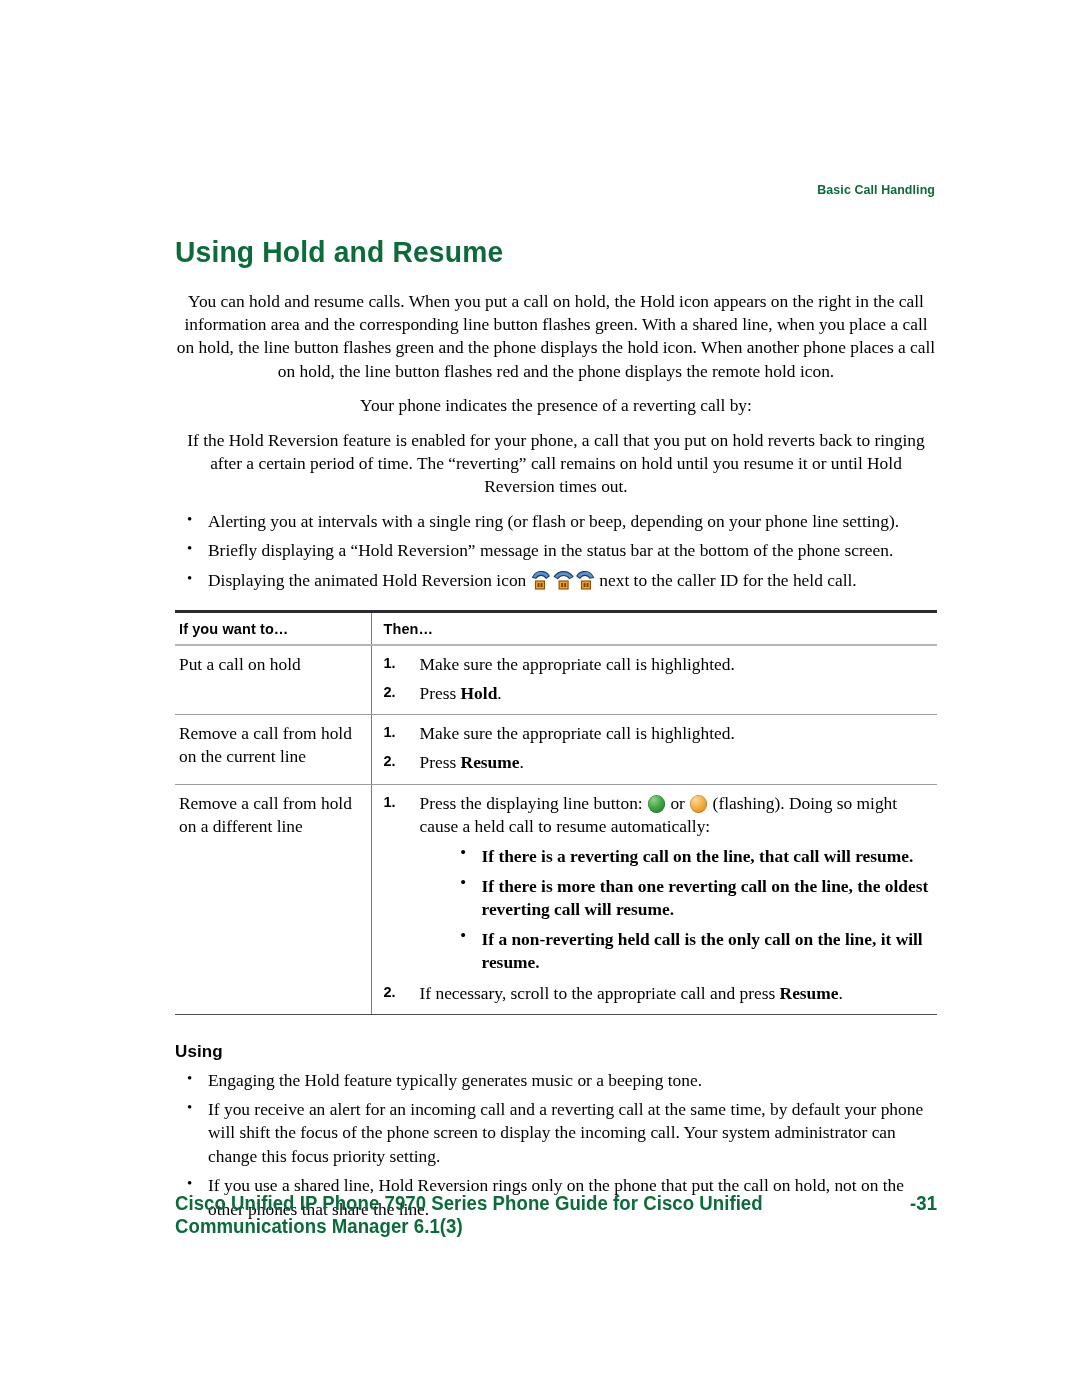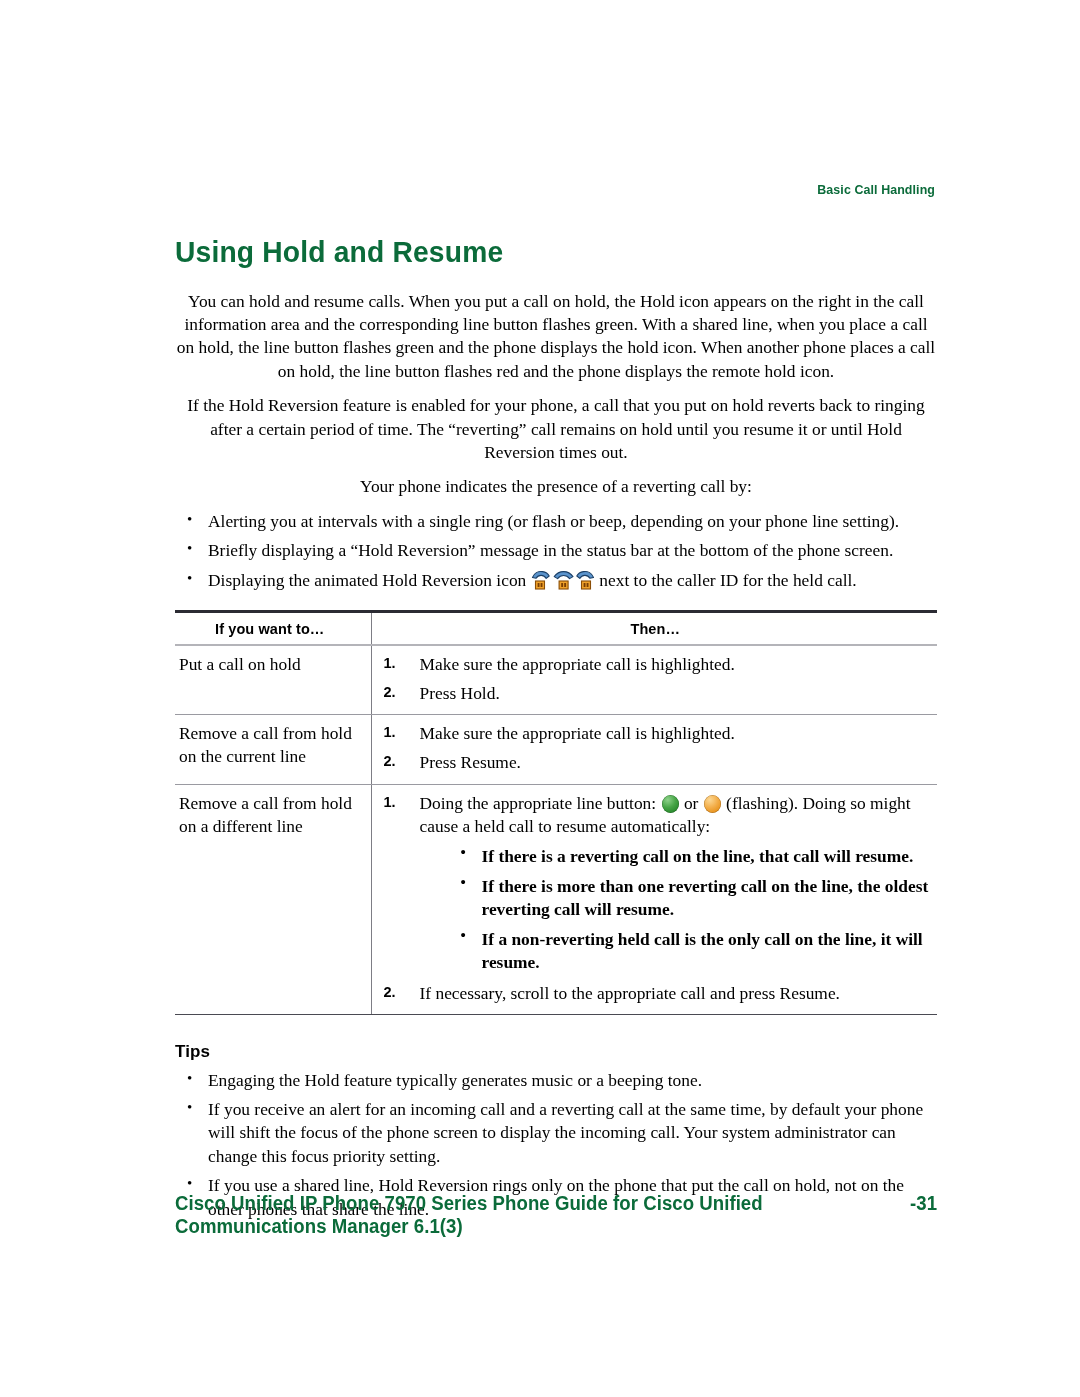--- a/index.html
+++ b/index.html
@@ -233,8 +233,8 @@
     <h1 class="page-title">Using Hold and Resume</h1>
 
     <p class="body">You can hold and resume calls. When you put a call on hold, the Hold icon appears on the right in the call information area and the corresponding line button flashes green. With a shared line, when you place a call on hold, the line button flashes green and the phone displays the hold icon. When another phone places a call on hold, the line button flashes red and the phone displays the remote hold icon.</p>
+    <p class="body">Your phone indicates the presence of a reverting call by:</p>
     <p class="body">If the Hold Reversion feature is enabled for your phone, a call that you put on hold reverts back to ringing after a certain period of time. The “reverting” call remains on hold until you resume it or until Hold Reversion times out.</p>
-    <p class="body">Your phone indicates the presence of a reverting call by:</p>
 
     <ul class="bullets">
       <li><span>Alerting you at intervals with a single ring (or flash or beep, depending on your phone line setting).</span></li>

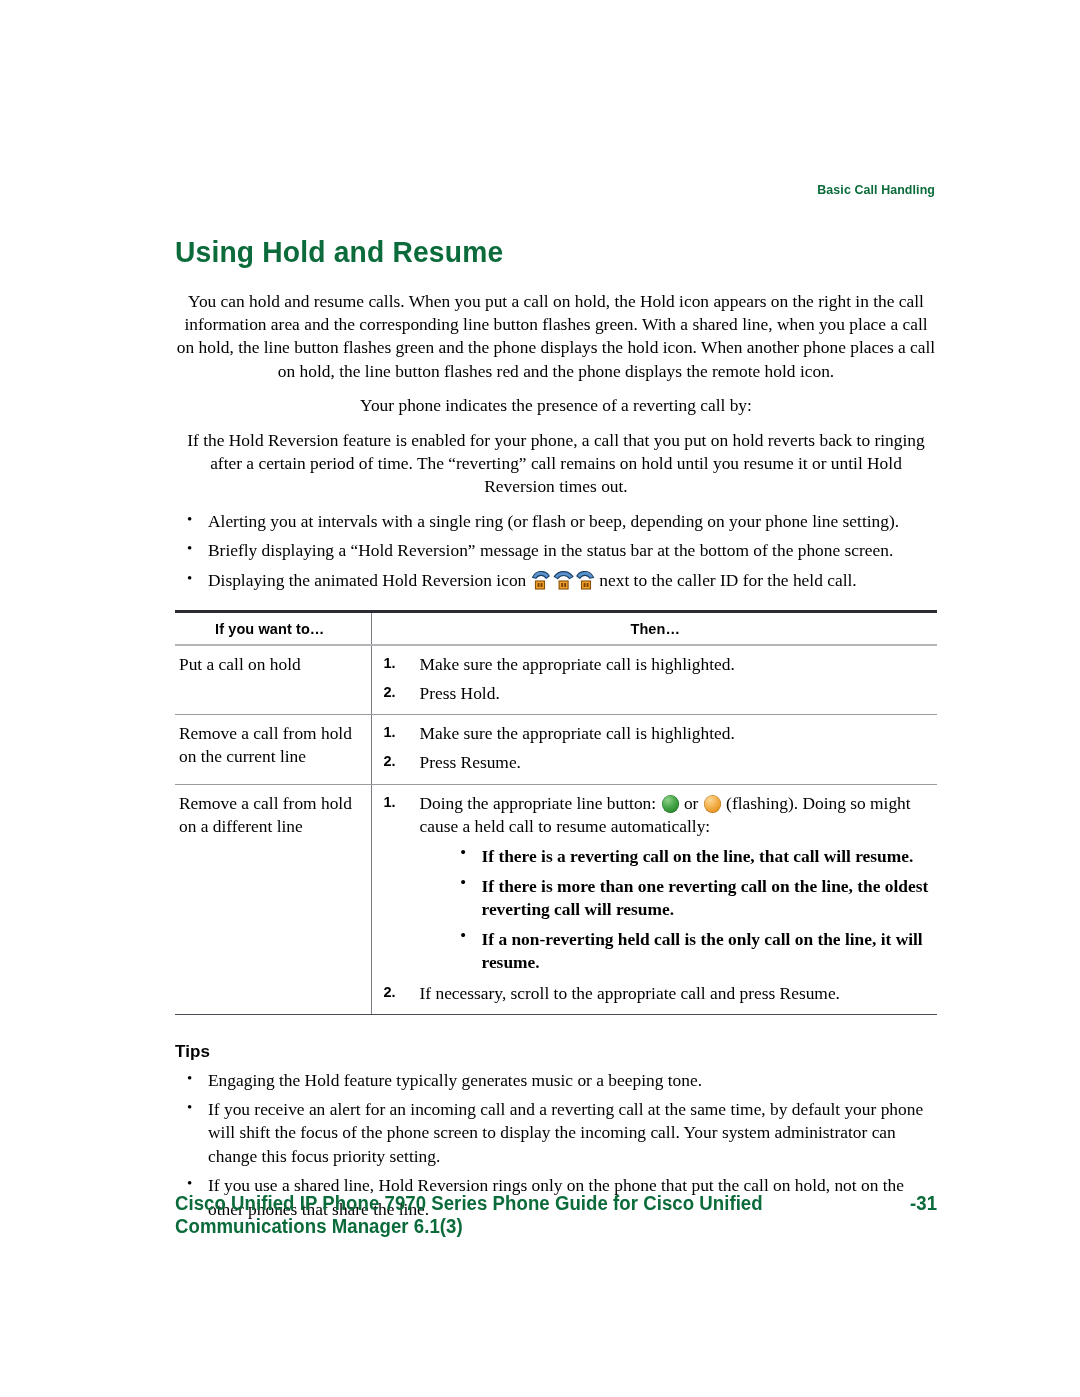--- a/index.html
+++ b/index.html
@@ -120,7 +120,7 @@
   table.proc col.c2 { width: 566px; }
 
   table.proc thead th {
-    text-align: center;
+    text-align: left;
     vertical-align: top;
     font-family: "Liberation Sans Narrow", "Liberation Sans", sans-serif;
     font-weight: bold;

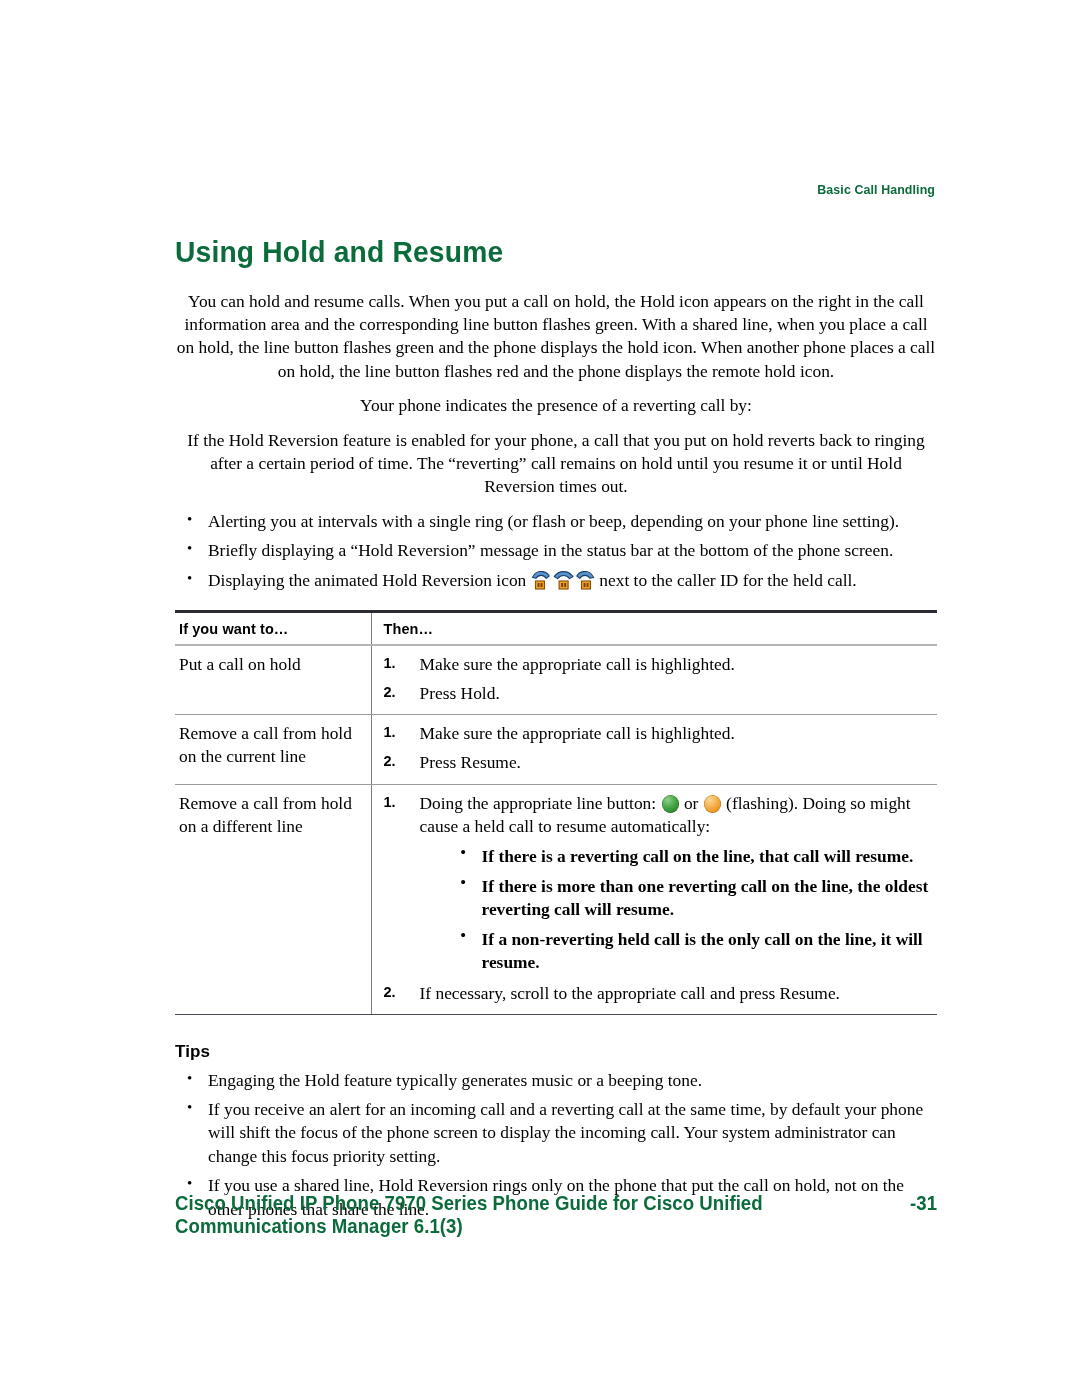--- a/index.html
+++ b/index.html
@@ -219,7 +219,7 @@
   .footer .doc-title { transform: scaleX(.93); transform-origin: left center; }
   .footer .page-num  { transform: scaleX(.93); transform-origin: right center; }
 
-  b, strong { font-weight: normal; }
+  b, strong { font-weight: bold; }
 </style>
 </head>
 <body>

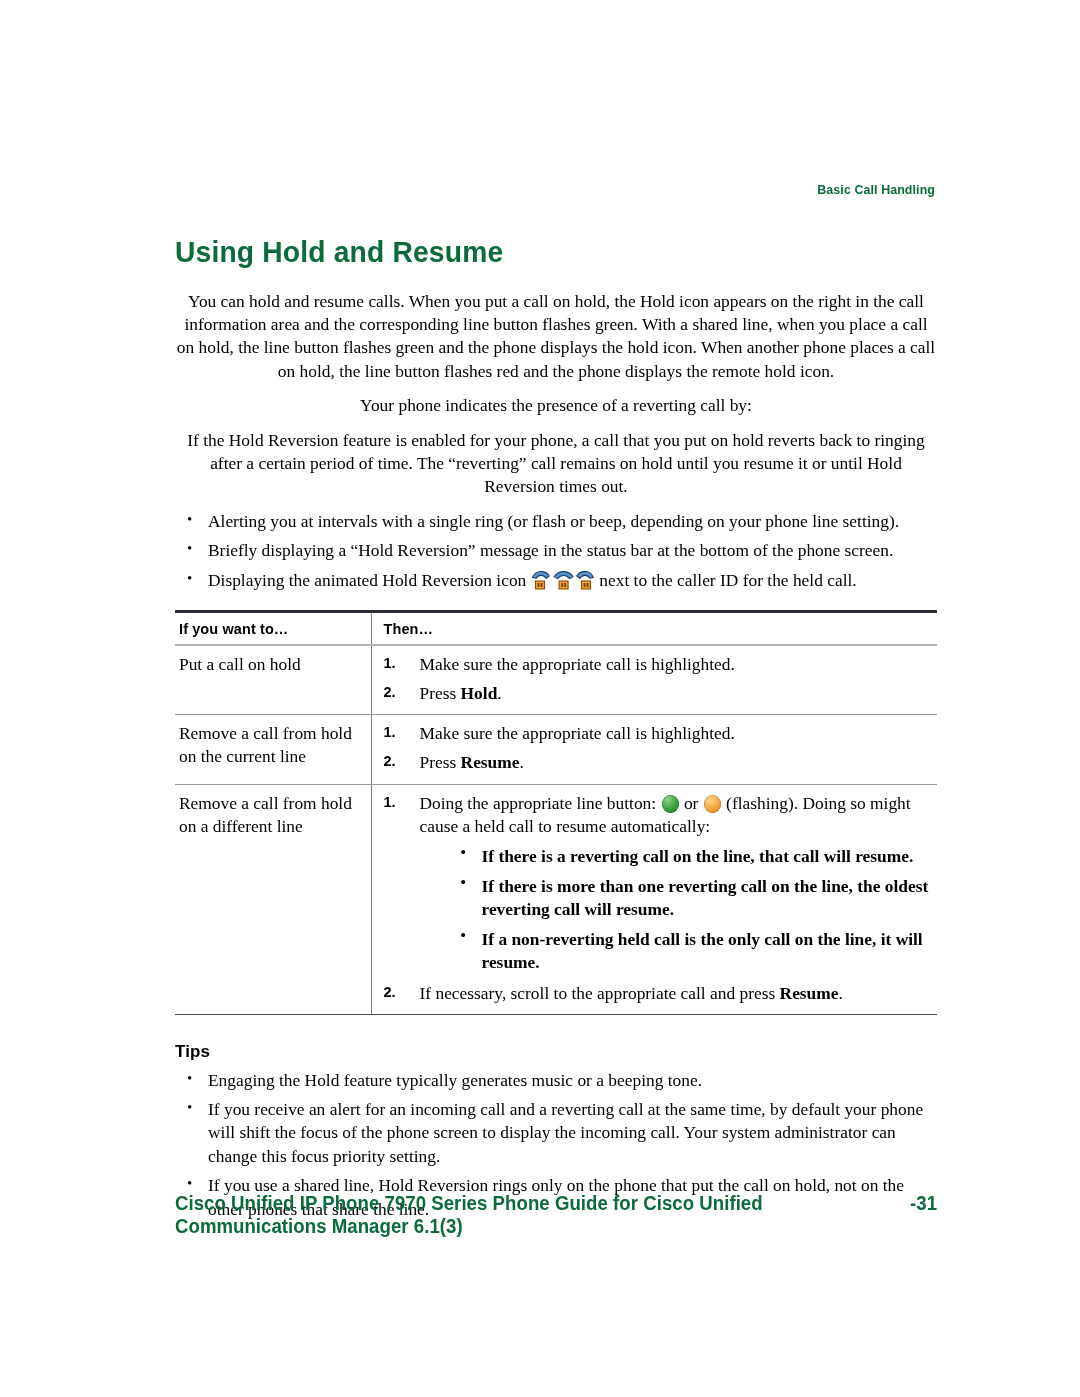--- a/index.html
+++ b/index.html
@@ -296,7 +296,7 @@
           <td class="c2">
             <ol class="steps">
               <li>
-                <span class="num">1.</span><span>Doing the appropriate line button:</span>
+                <span class="num">1.</span><span>Press the displaying line button:</span>
                 <span class="line-btn green"></span>
                 <span>or</span>
                 <span class="line-btn amber"></span>

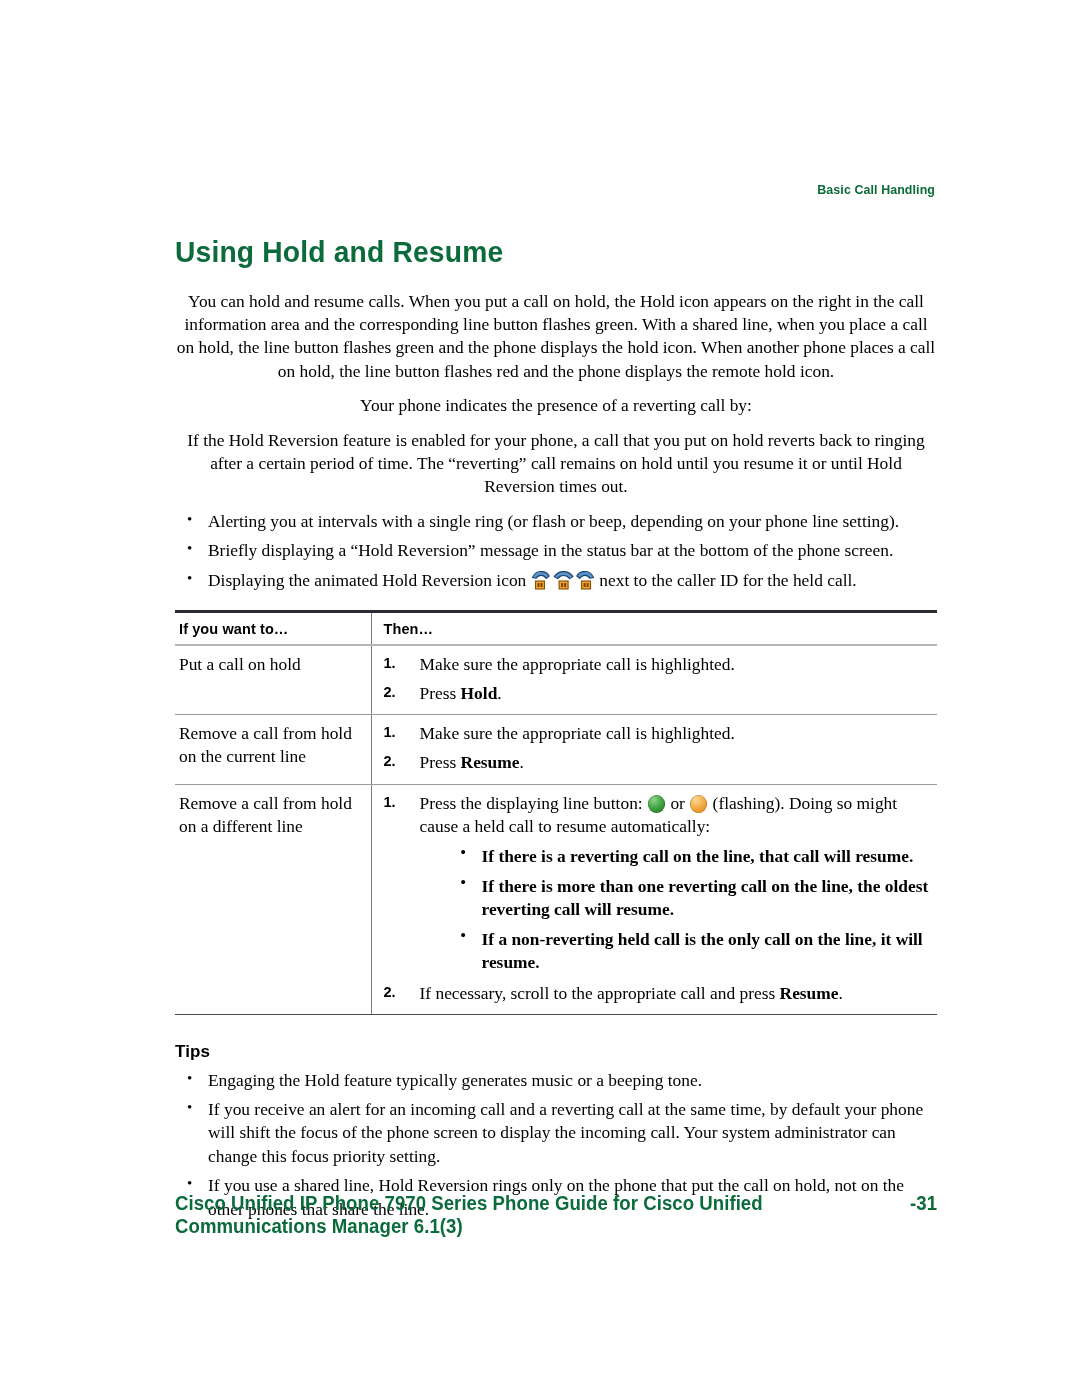--- a/index.html
+++ b/index.html
@@ -314,7 +314,7 @@
       </tbody>
     </table>
 
-    <h2 class="tips-title">Tips</h2>
+    <h2 class="tips-title">Using</h2>
     <ul class="bullets">
       <li><span>Engaging the Hold feature typically generates music or a beeping tone.</span></li>
       <li><span>If you receive an alert for an incoming call and a reverting call at the same time, by default your phone will shift the focus of the phone screen to display the incoming call. Your system administrator can change this focus priority setting.</span></li>

